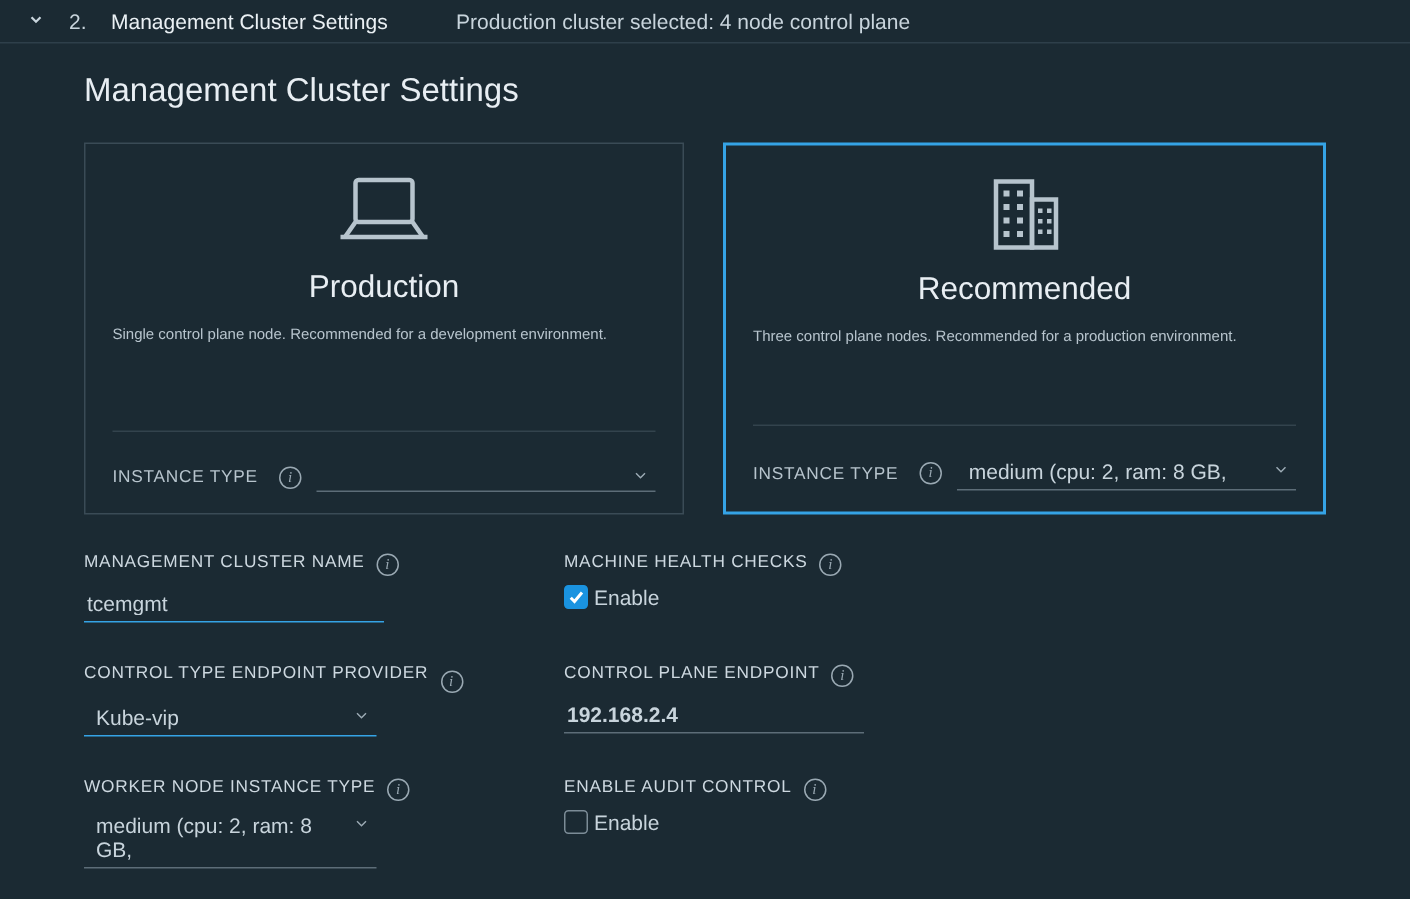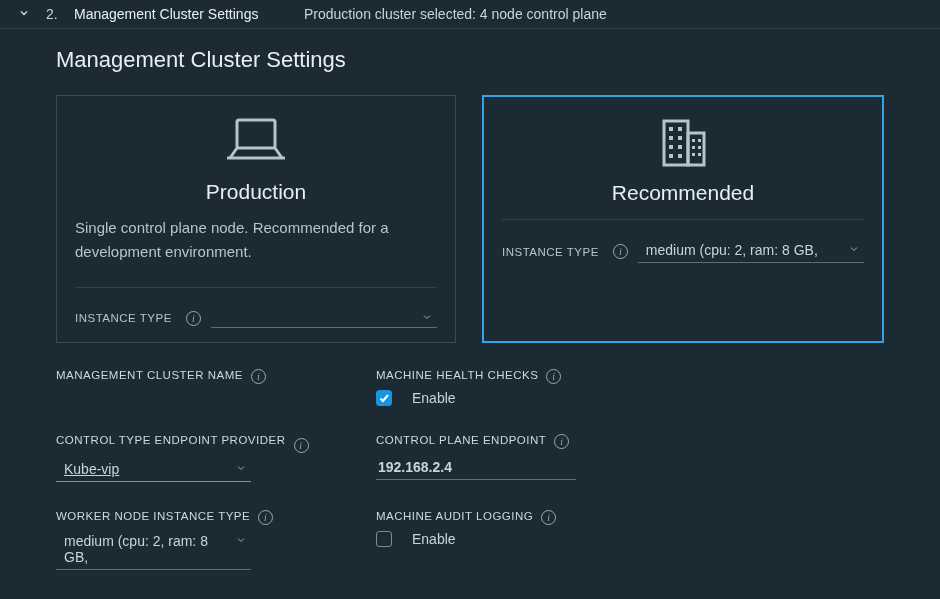--- a/index.html
+++ b/index.html
@@ -76,7 +76,7 @@
   }
   .card p.desc {
     color: #b7c4cd;
-    font-size: 15px;
+    font-size: 10px;
     line-height: 1.6;
     flex: 1;
   }

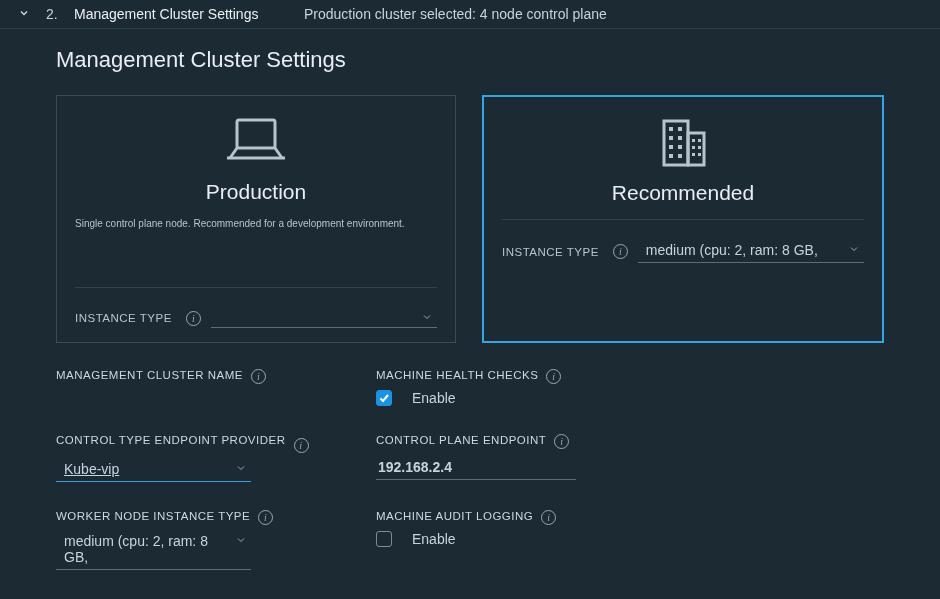--- a/index.html
+++ b/index.html
@@ -246,6 +246,7 @@
         </svg>
       </div>
       <h2>Recommended</h2>
+      <p class="desc">Three control plane nodes. Recommended for a production environment.</p>
       <div class="instance-row">
         <span class="label-caps">INSTANCE TYPE</span>
         <span class="info-icon">i</span>

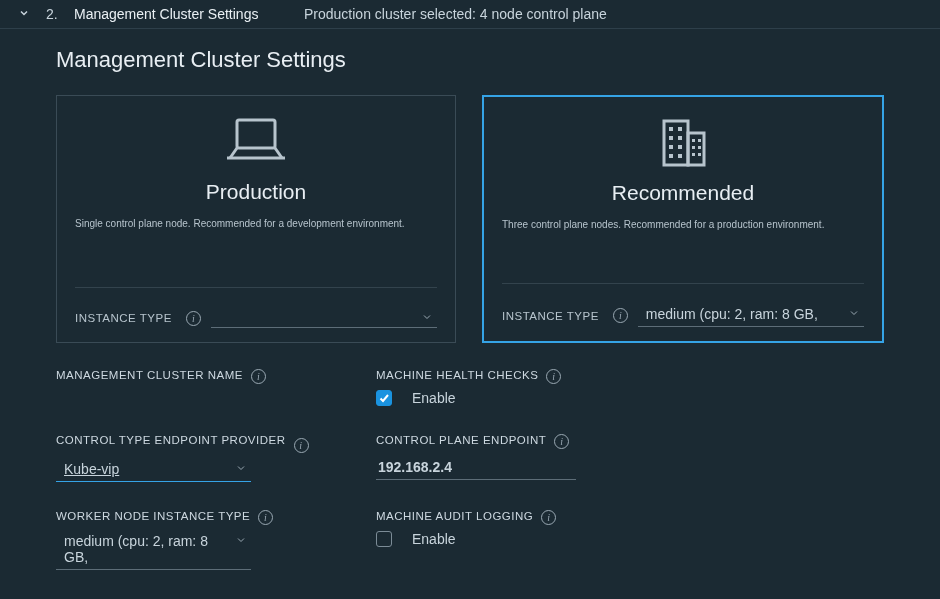--- a/index.html
+++ b/index.html
@@ -270,6 +270,7 @@
         <span>MANAGEMENT CLUSTER NAME</span>
         <span class="info-icon">i</span>
       </div>
+      <input class="text-input highlight" value="tcemgmt" style="">
     </div>
 
     <div class="field">

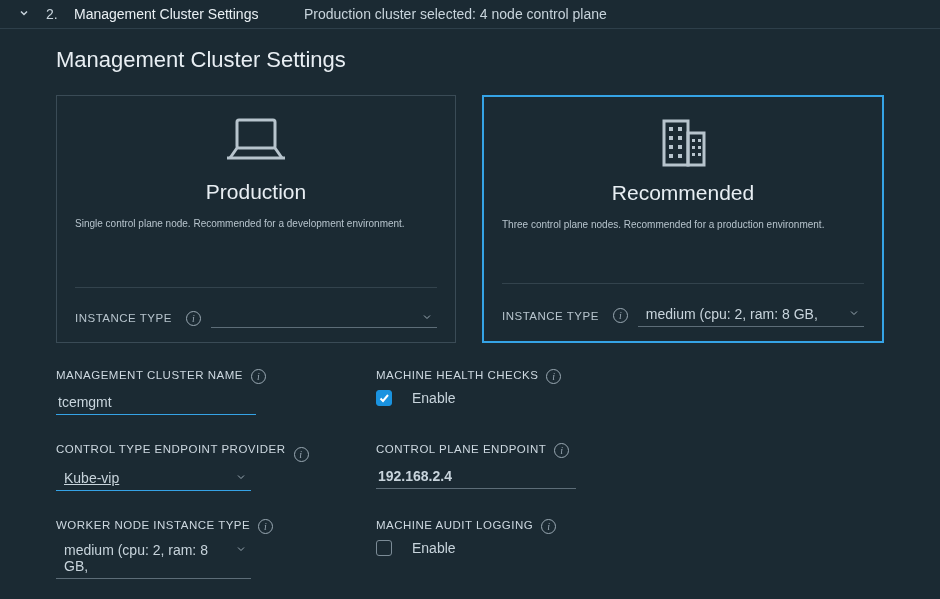--- a/index.html
+++ b/index.html
@@ -156,7 +156,7 @@
   .checkbox-row {
     display: flex;
     align-items: center;
-    gap: 20px;
+    gap: 4px;
   }
   .checkbox {
     width: 16px;

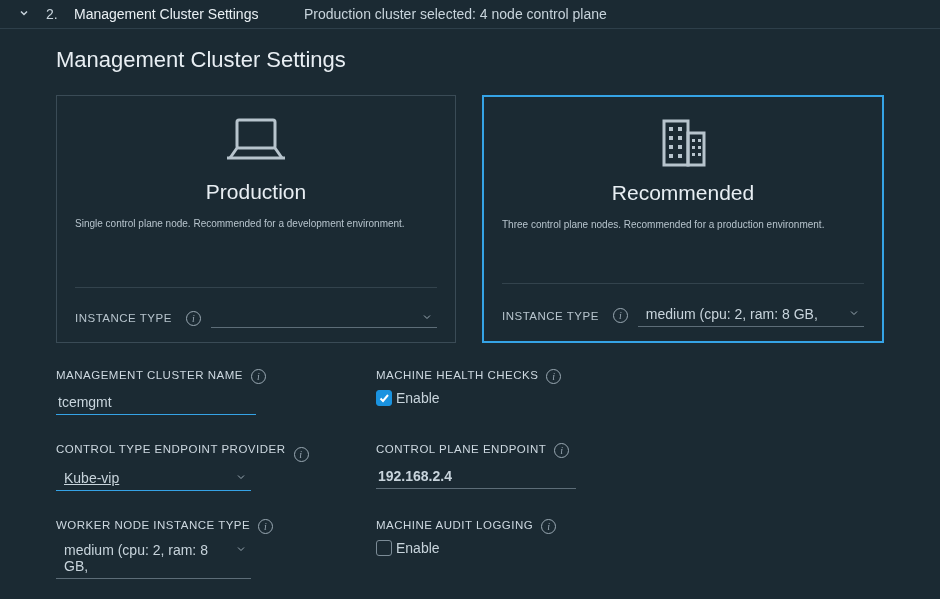--- a/index.html
+++ b/index.html
@@ -125,7 +125,7 @@
     top: 2px;
     color: #9aa9b3;
   }
-  .select-like.highlight { border-bottom-color: #35a3e6; text-decoration: underline; }
+  .select-like.highlight { border-bottom-color: #35a3e6; }
   .form-grid {
     display: grid;
     grid-template-columns: 290px 1fr;

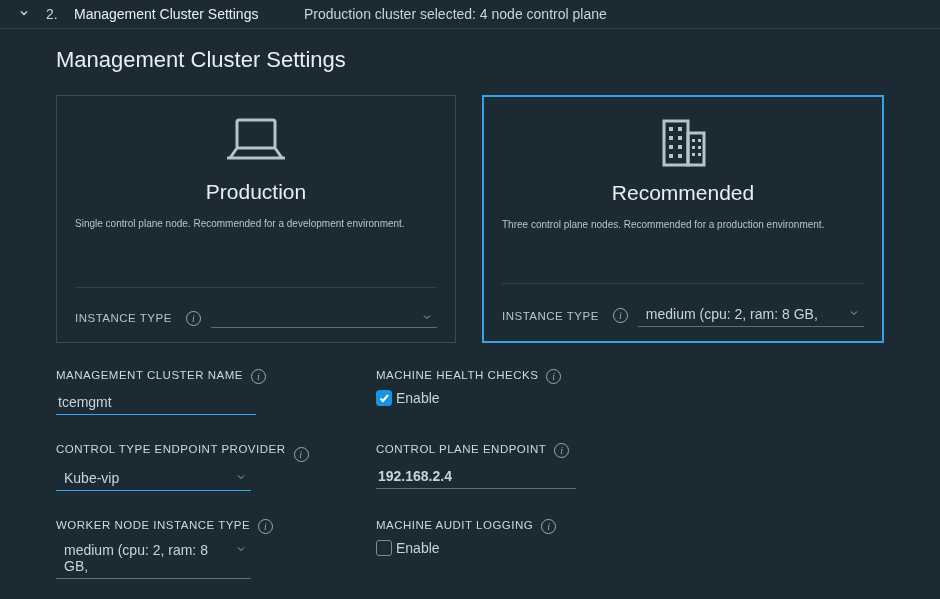--- a/index.html
+++ b/index.html
@@ -328,7 +328,7 @@
 
     <div class="field">
       <div class="field-label">
-        <span>MACHINE AUDIT LOGGING</span>
+        <span>ENABLE AUDIT CONTROL</span>
         <span class="info-icon">i</span>
       </div>
       <div class="checkbox-row">

